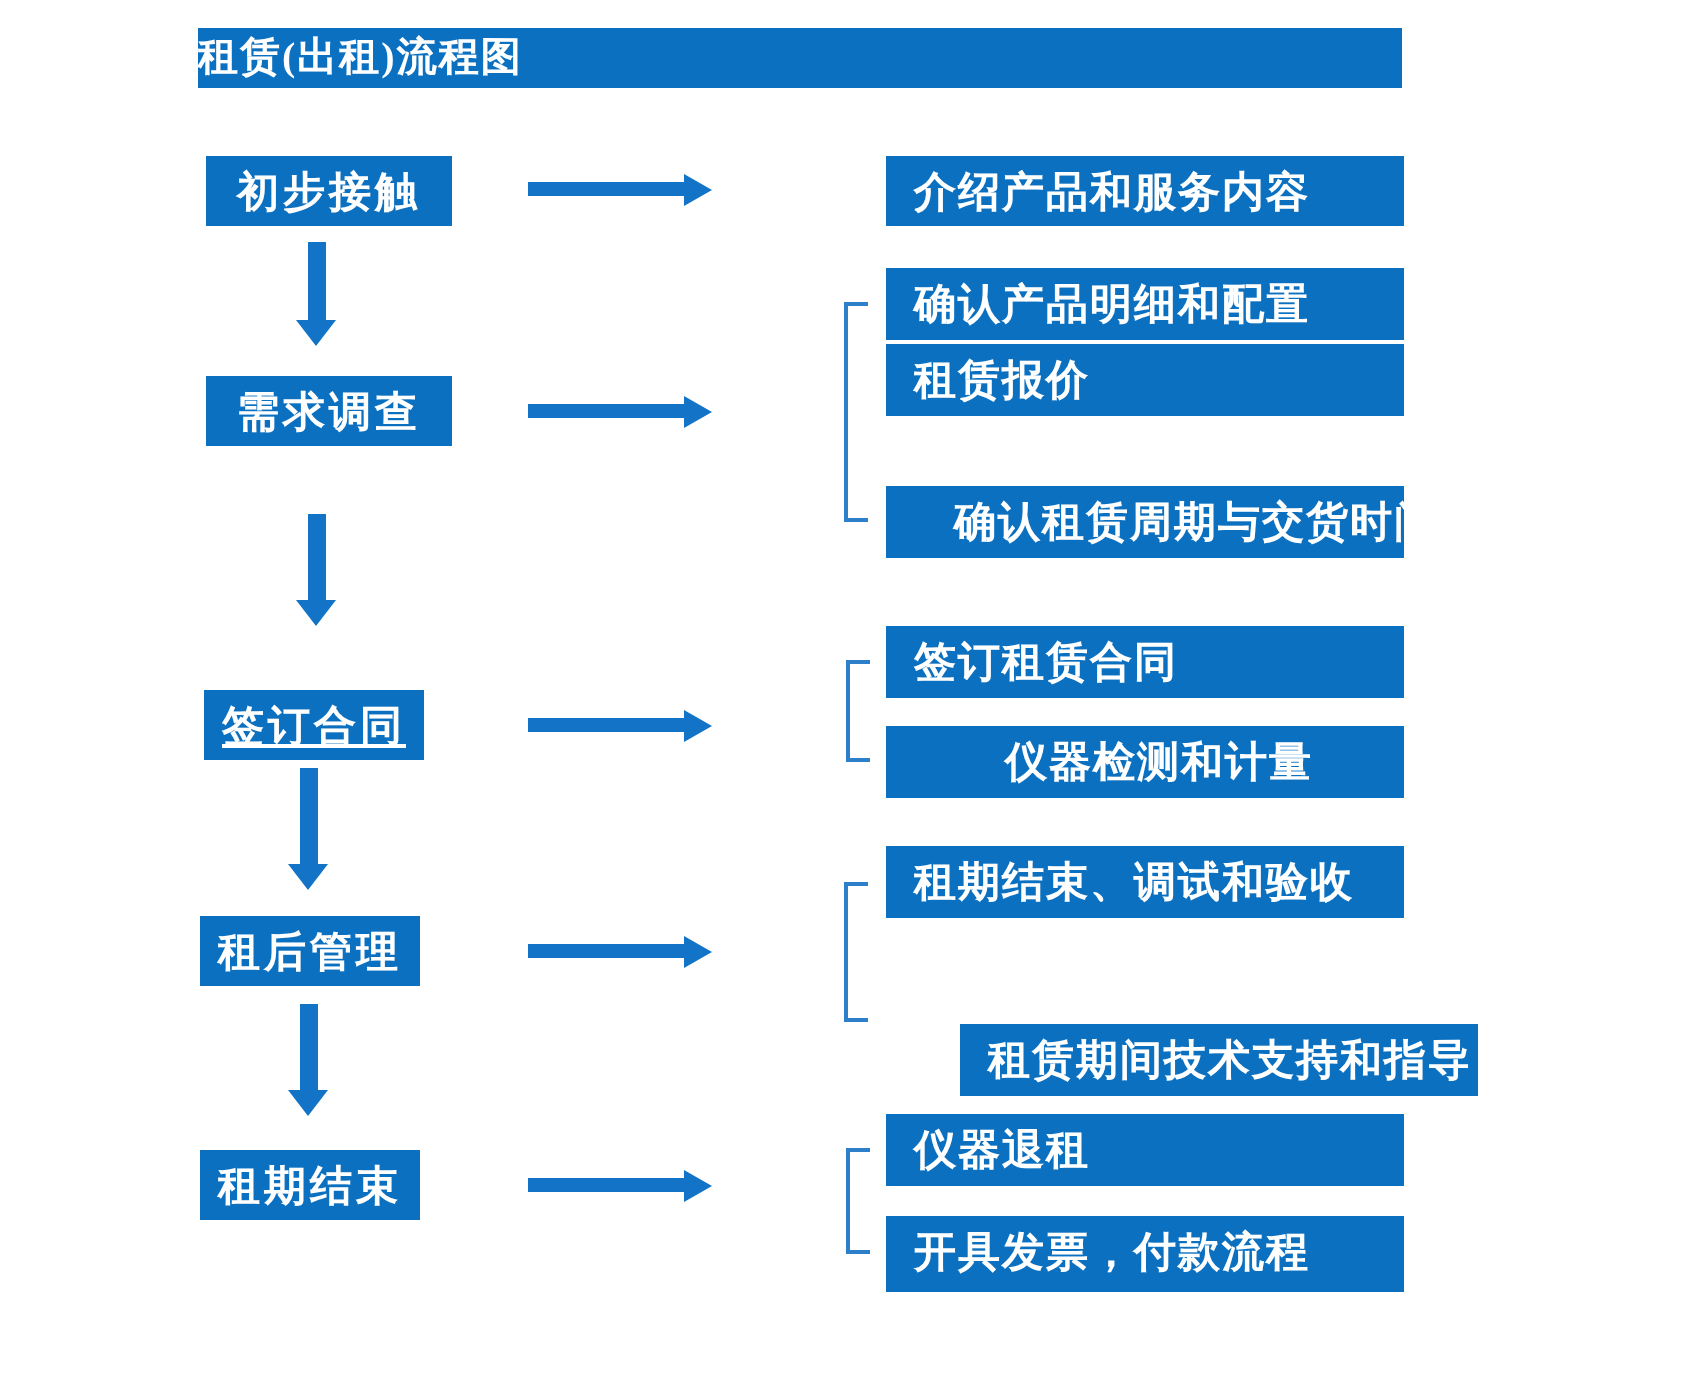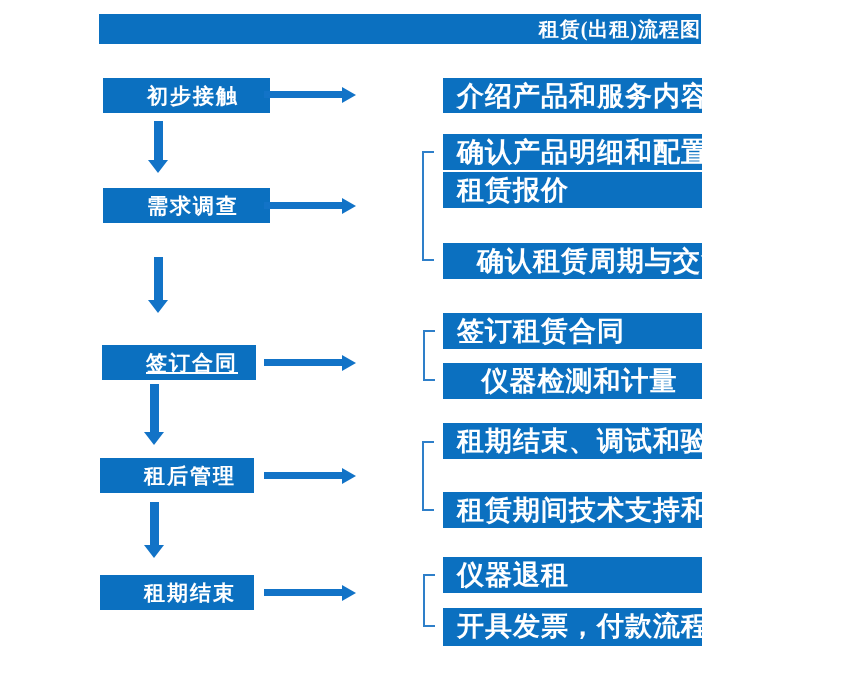--- a/index.html
+++ b/index.html
@@ -23,7 +23,7 @@
     color: #ffffff;
     font-size: 20px;
     font-weight: bold;
-    text-align: right;
+    text-align: left;
     line-height: 31px;
     letter-spacing: 1px;
   }

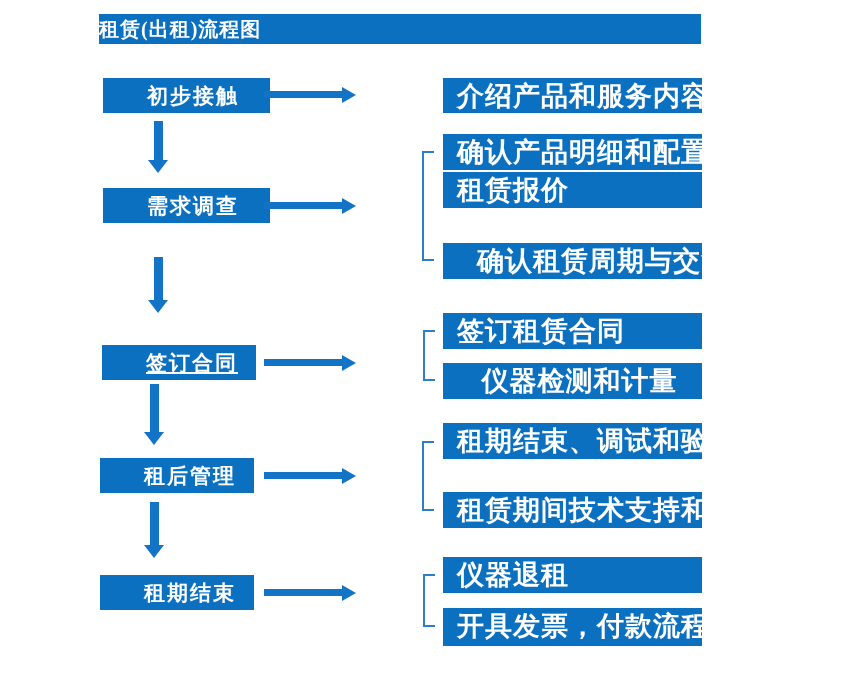--- a/index.html
+++ b/index.html
@@ -34,9 +34,9 @@
     color: #ffffff;
     font-size: 21px;
     font-weight: bold;
+    text-align: center;
     line-height: 36px;
     letter-spacing: 2px;
-    padding-left: 44px;
   }
   .s1 { left: 103px; top: 78px;  width: 123px; }
   .s2 { left: 103px; top: 188px; width: 123px; }

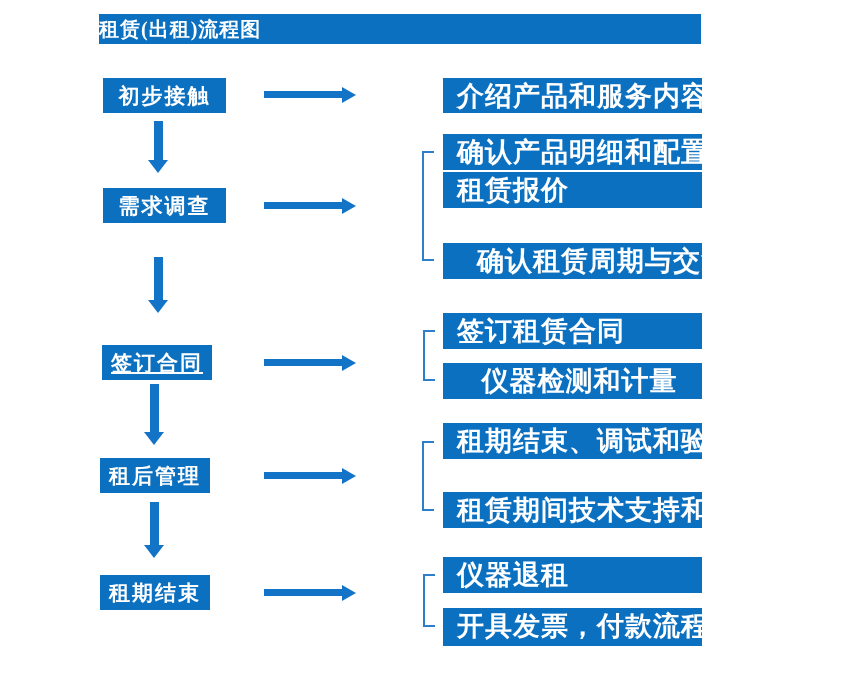--- a/index.html
+++ b/index.html
@@ -51,7 +51,7 @@
     box-sizing: border-box;
     background: var(--box-blue, #0b70c0);
     color: #ffffff;
-    font-size: 27px;
+    font-size: 21px;
     font-weight: bold;
     line-height: 37px;
     padding-left: 14px;

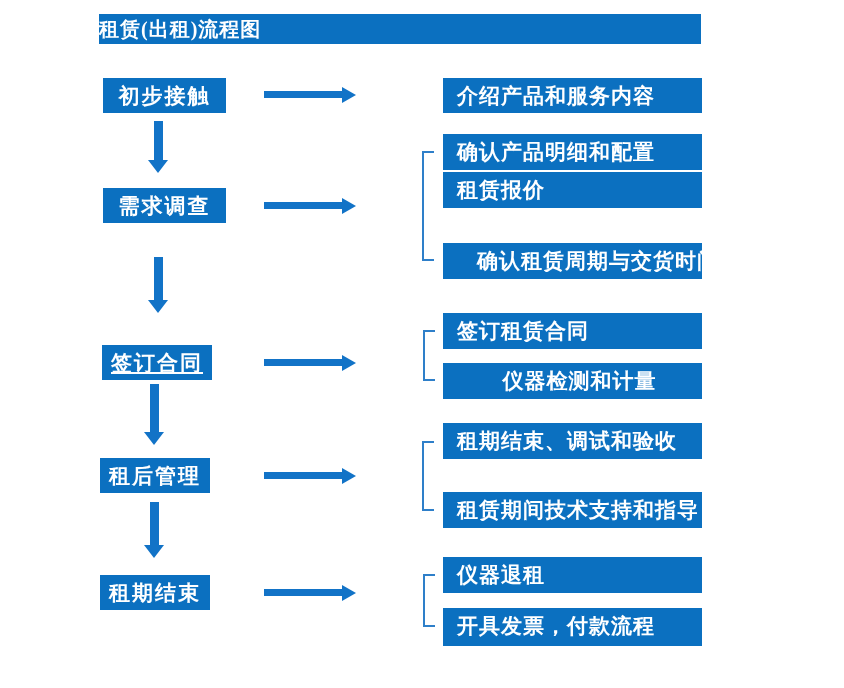--- a/index.html
+++ b/index.html
@@ -65,7 +65,7 @@
   .r5  { top: 313px; }
   .r6  { top: 363px; text-align: center; }
   .r7  { top: 423px; }
-  .r8  { top: 492px; }
+  .r8  { top: 512px; margin-left: 37px; }
   .r9  { top: 557px; }
   .r10 { top: 608px; height: 38px; }
 

